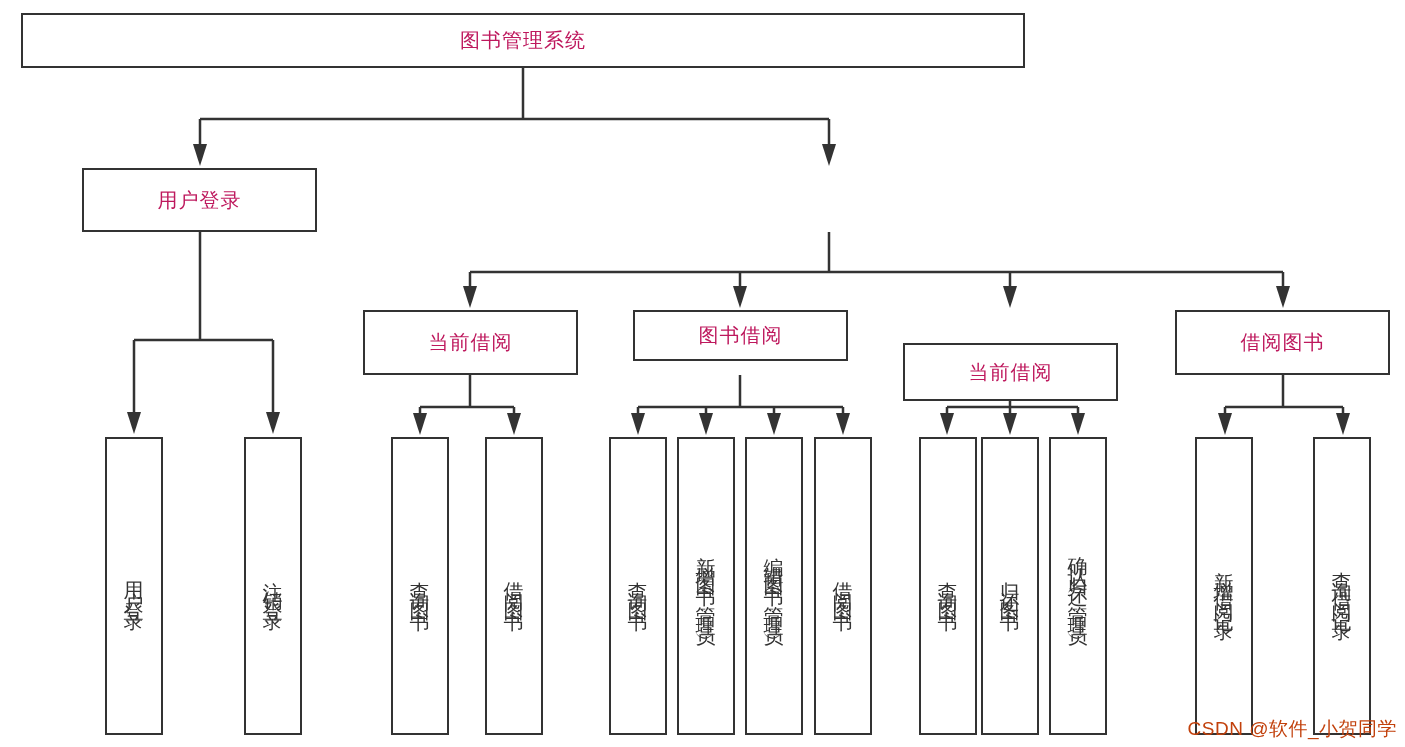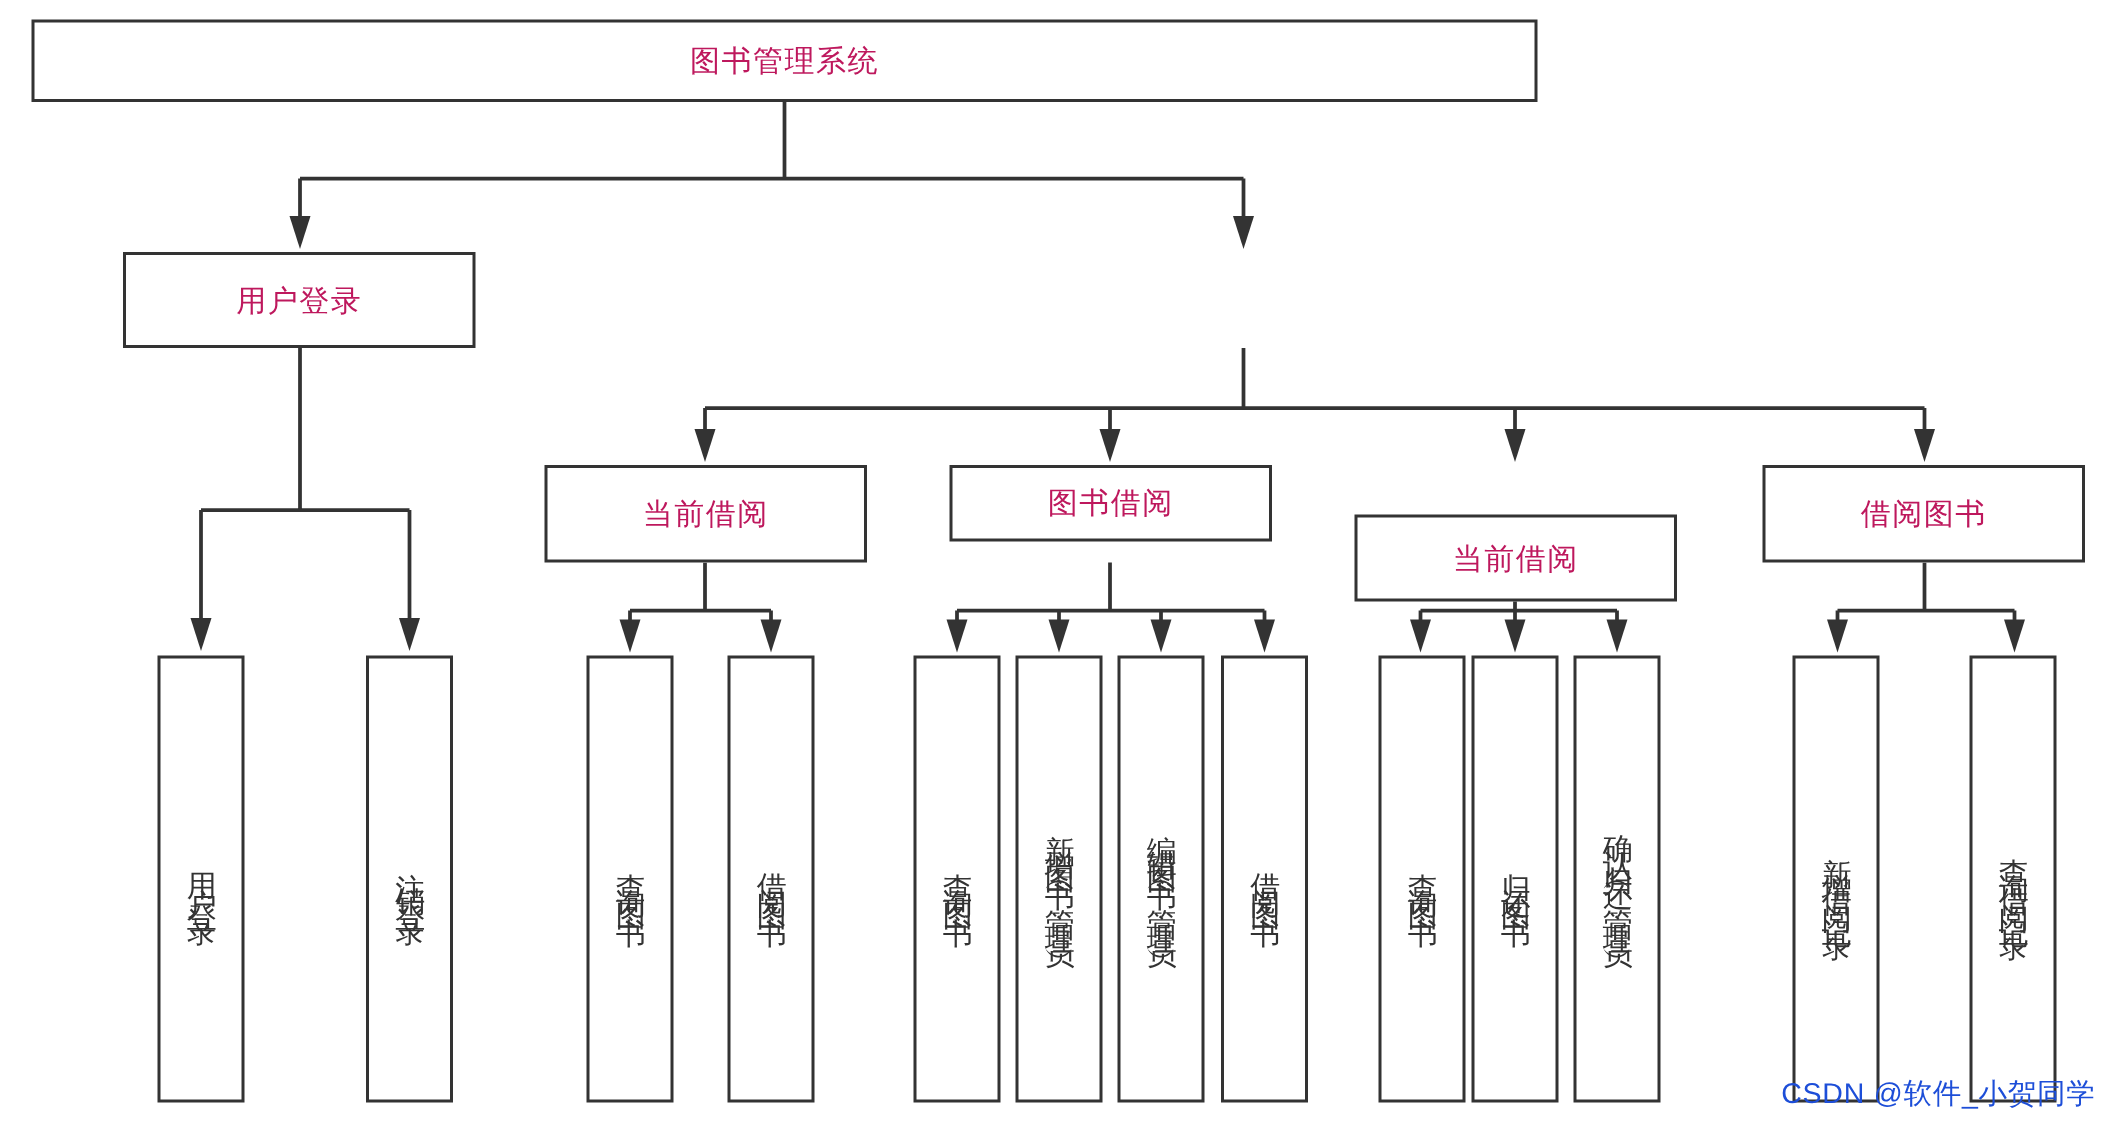--- a/index.html
+++ b/index.html
@@ -54,7 +54,7 @@
     right: 8px;
     bottom: 5px;
     font-size: 19px;
-    color: #1d4ed8;
+    color: #c2410c;
     letter-spacing: 0.5px;
   }
   

